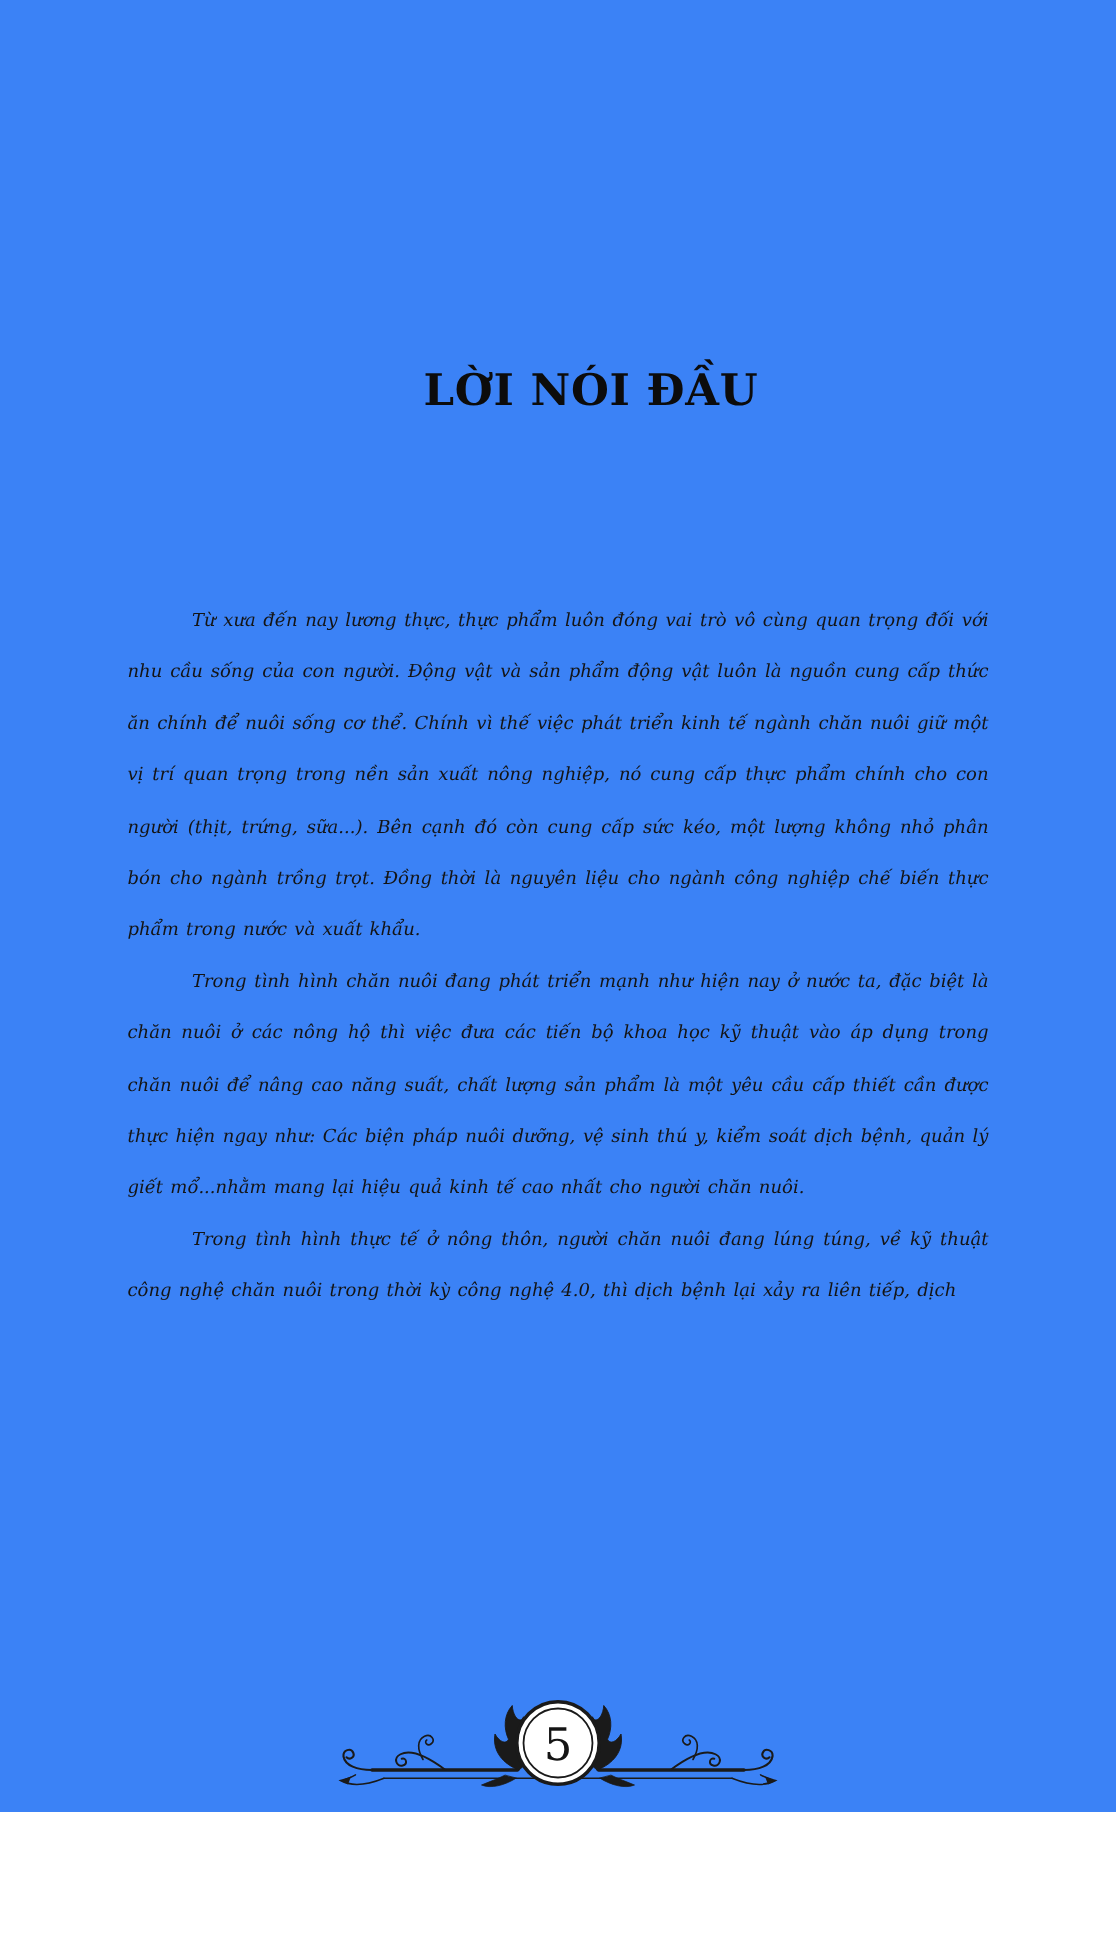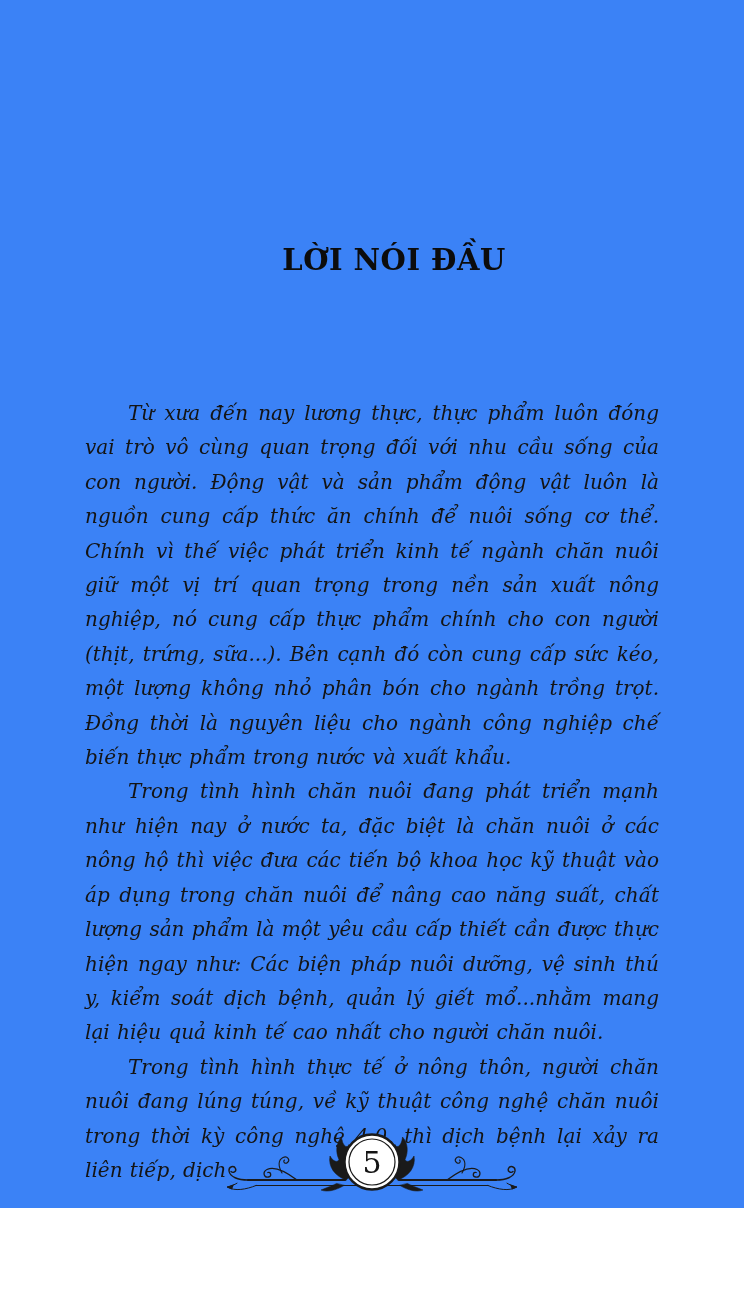--- a/index.html
+++ b/index.html
@@ -41,7 +41,7 @@
     margin: 0;
     padding: 0;
     font-style: italic;
-    font-size: 20px;
+    font-size: 12px;
     line-height: 34.4px;
     text-align: justify;
     text-indent: 43px;

